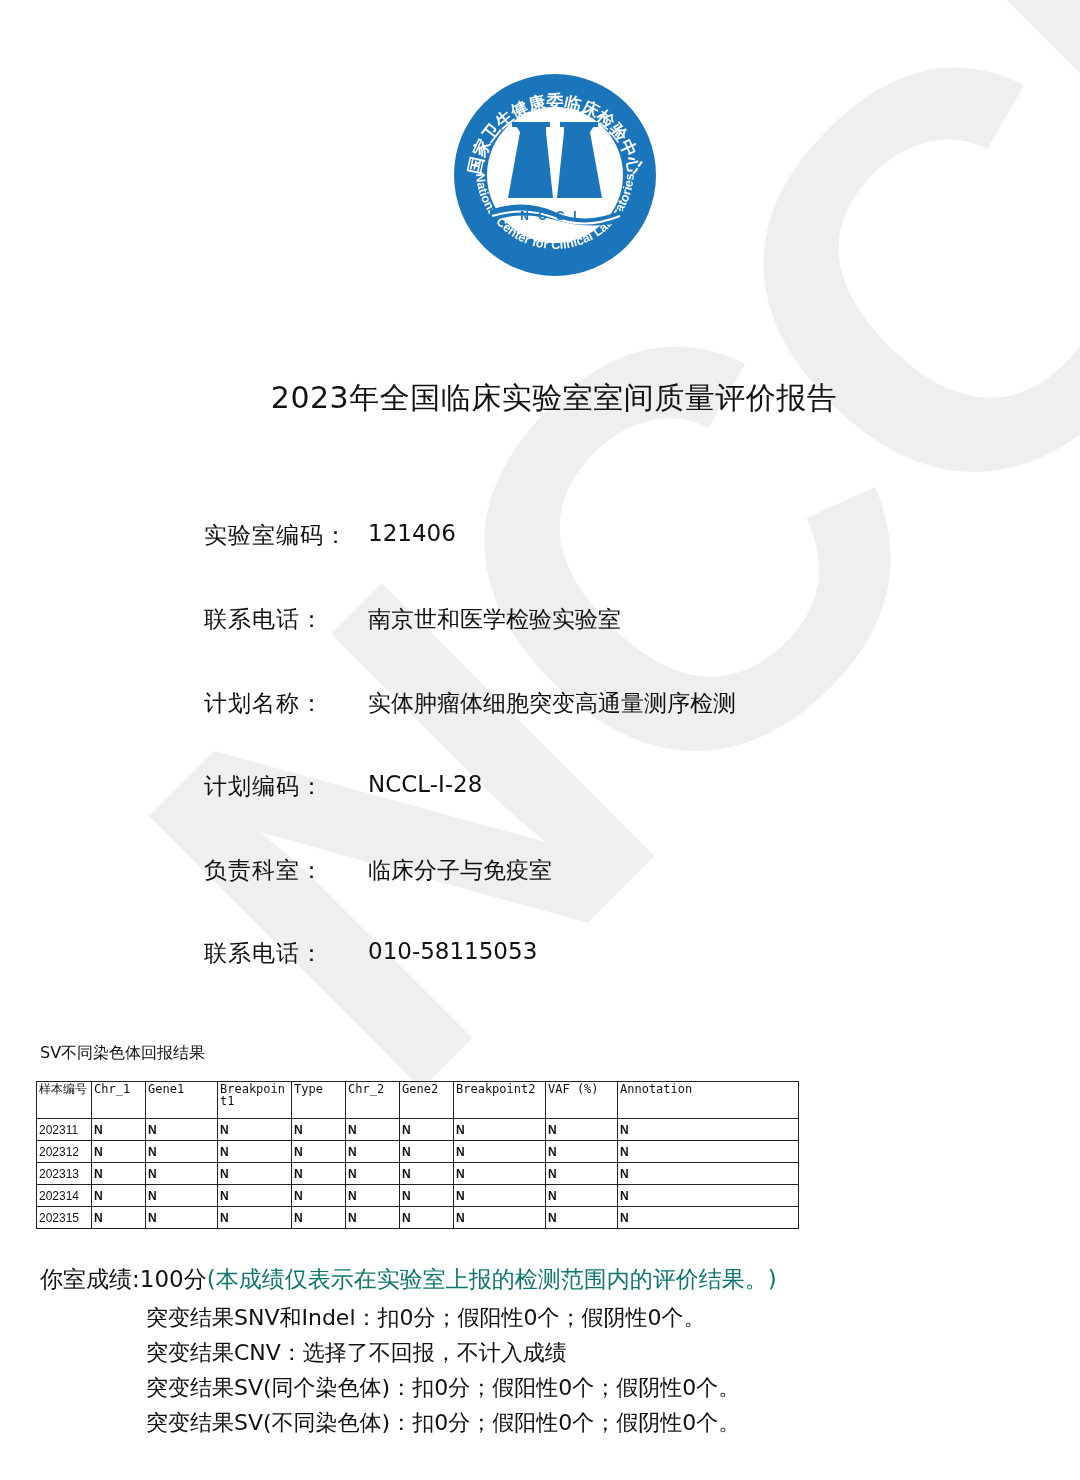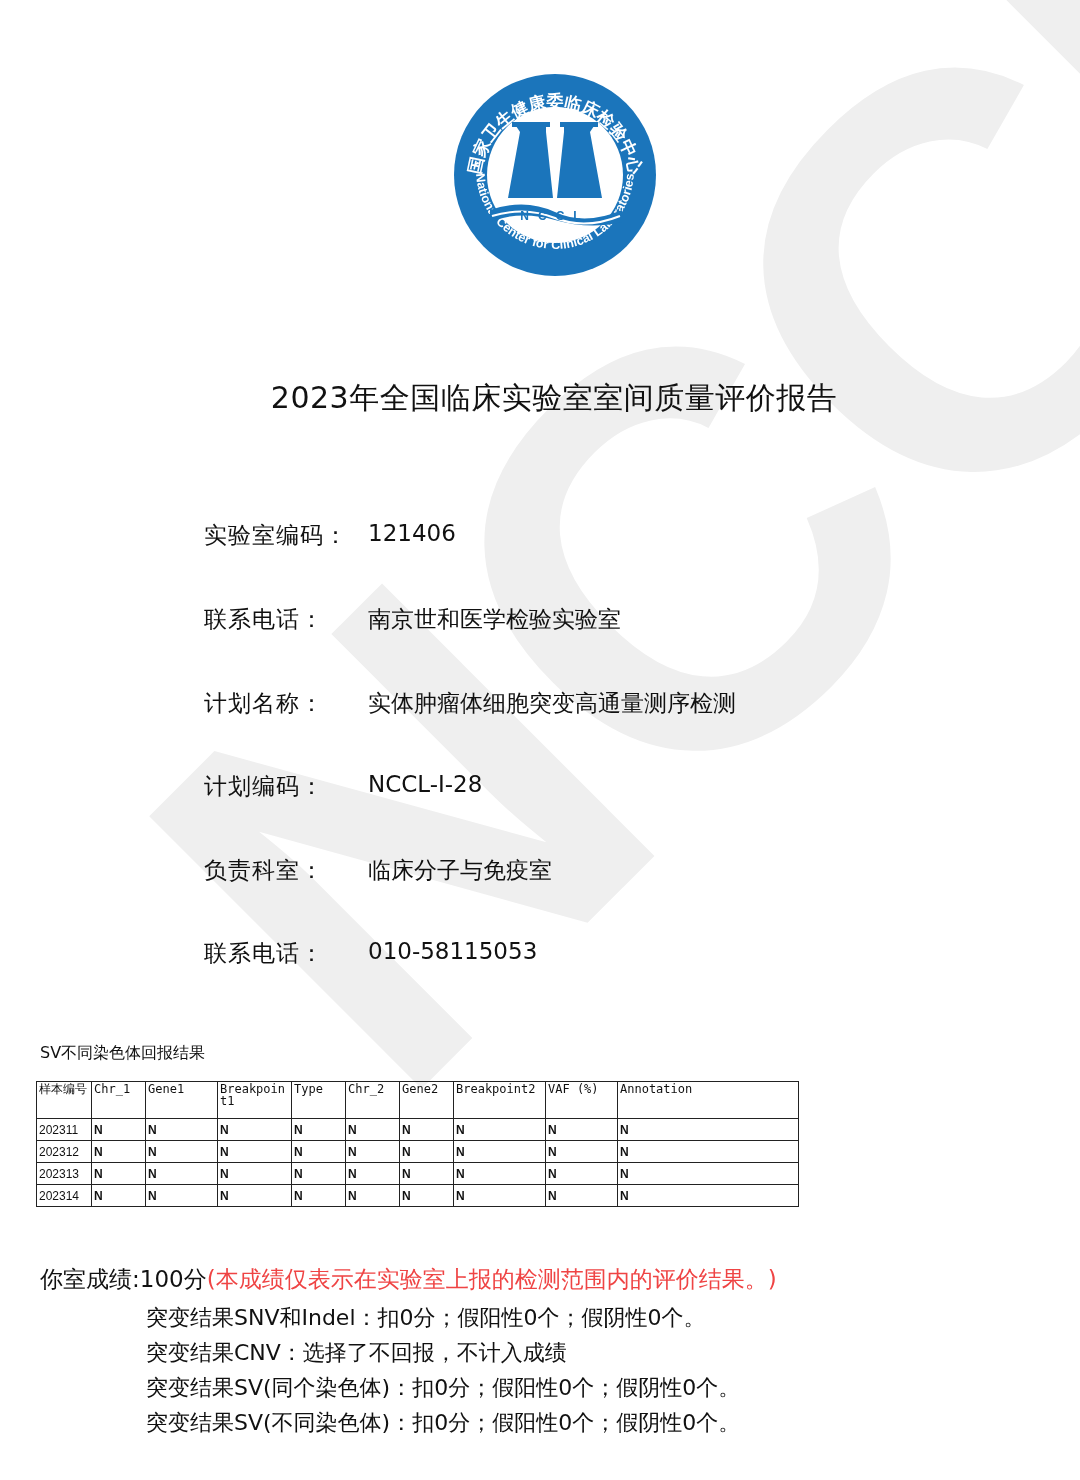--- a/index.html
+++ b/index.html
@@ -178,6 +178,18 @@
       <td class="cell-n">N</td>
       <td class="cell-n">N</td>
     </tr>
+    <tr>
+      <td class="sample">202315</td>
+      <td class="cell-n">N</td>
+      <td class="cell-n">N</td>
+      <td class="cell-n">N</td>
+      <td class="cell-n">N</td>
+      <td class="cell-n">N</td>
+      <td class="cell-n">N</td>
+      <td class="cell-n">N</td>
+      <td class="cell-n">N</td>
+      <td class="cell-n">N</td>
+    </tr>
   </tbody>
 </table>
 

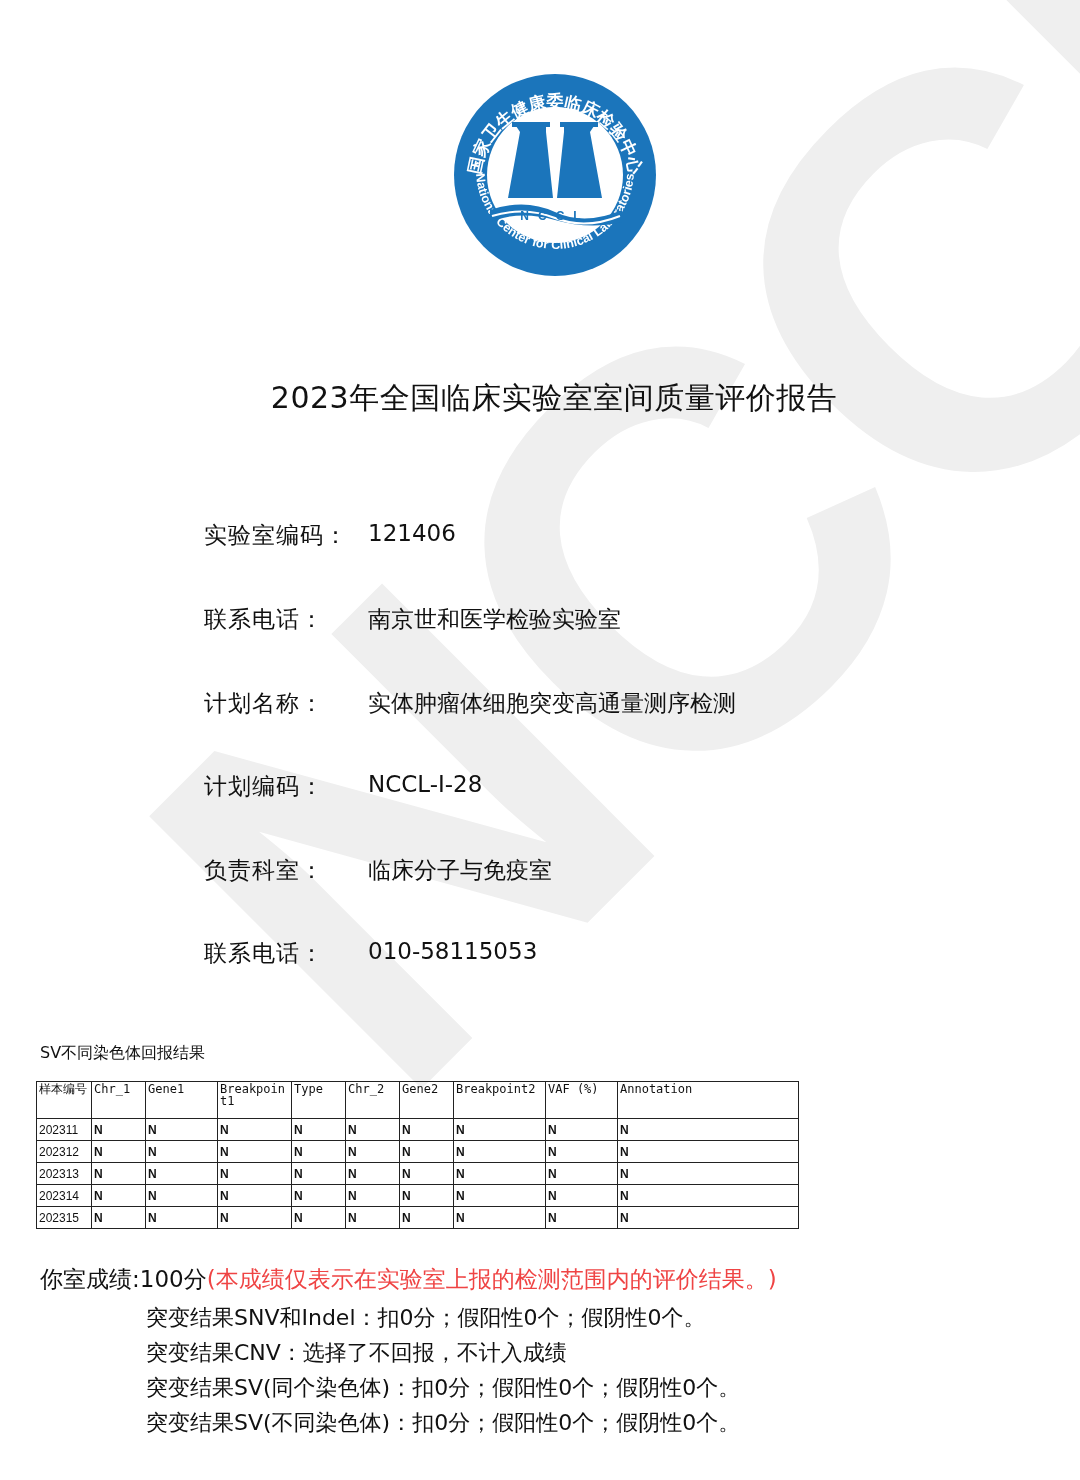--- a/index.html
+++ b/index.html
@@ -47,7 +47,7 @@
     table.sv td.sample { font-family: "Liberation Sans", sans-serif; font-size: 12px; }
 
     .score { position: absolute; left: 40px; top: 1264px; font-size: 23px; z-index: 1; white-space: nowrap; }
-    .score .red { color: #ef4444; }
+    .score .red { color: #0f766e; }
     .result-line { position: absolute; left: 146px; font-size: 22px; z-index: 1; white-space: nowrap; }
   </style>
 </head>

